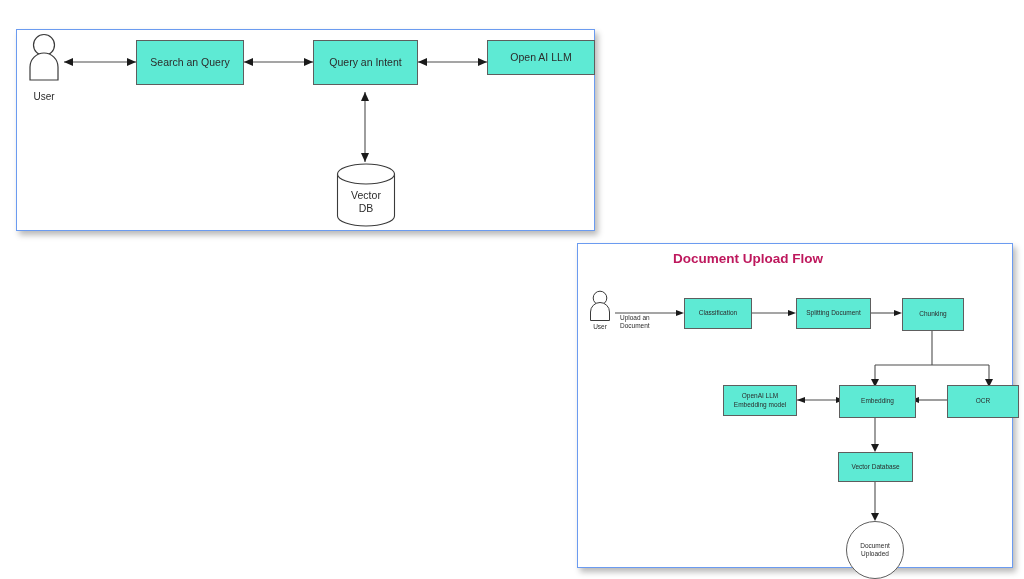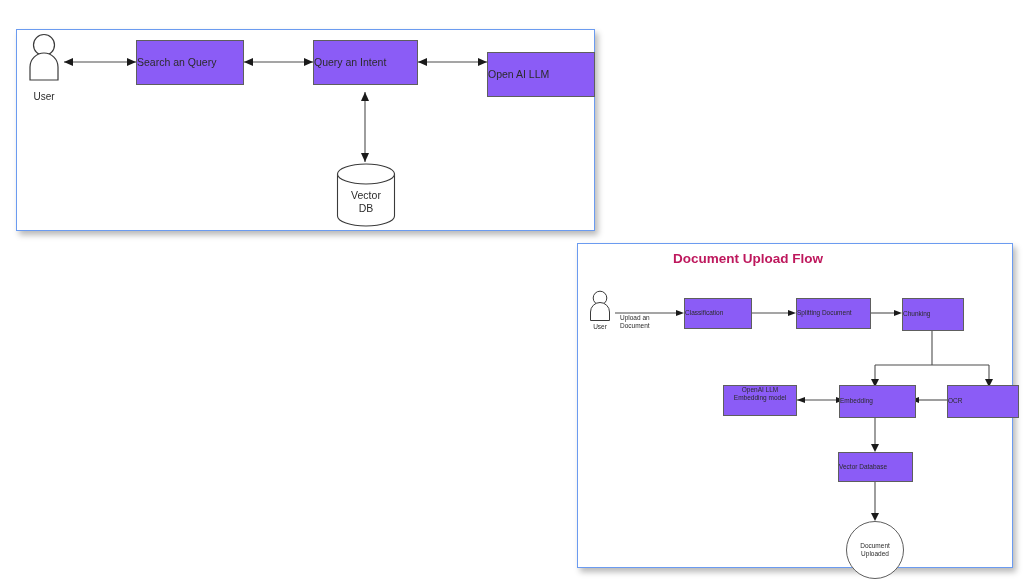--- a/index.html
+++ b/index.html
@@ -32,9 +32,10 @@
     position: absolute;
     box-sizing: border-box;
     border: 1px solid #5e5e5e;
-    background: #8b5cf6;
+    background: #5eead4;
     display: flex;
     align-items: center;
+    justify-content: center;
     text-align: center;
     color: #2b2b2b;
     line-height: 1.25;

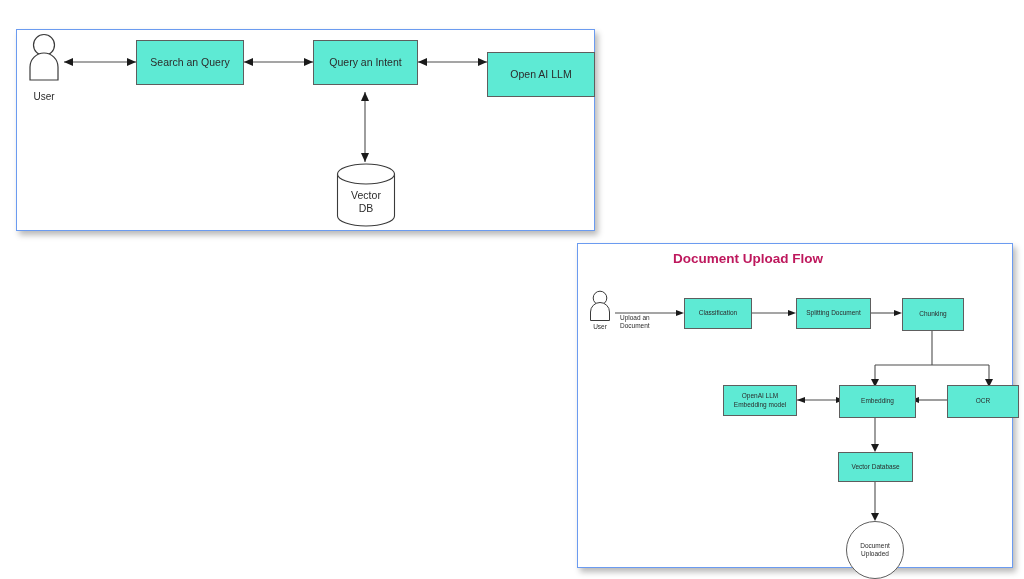--- a/index.html
+++ b/index.html
@@ -133,7 +133,7 @@
     <span>Query an Intent</span>
   </div>
 
-  <div class="node big" style="left:487px; top:52px; width:108px; height:45px;">
+  <div class="node big" style="left:487px; top:40px; width:108px; height:35px;">
     <span>Open AI LLM</span>
   </div>
 

